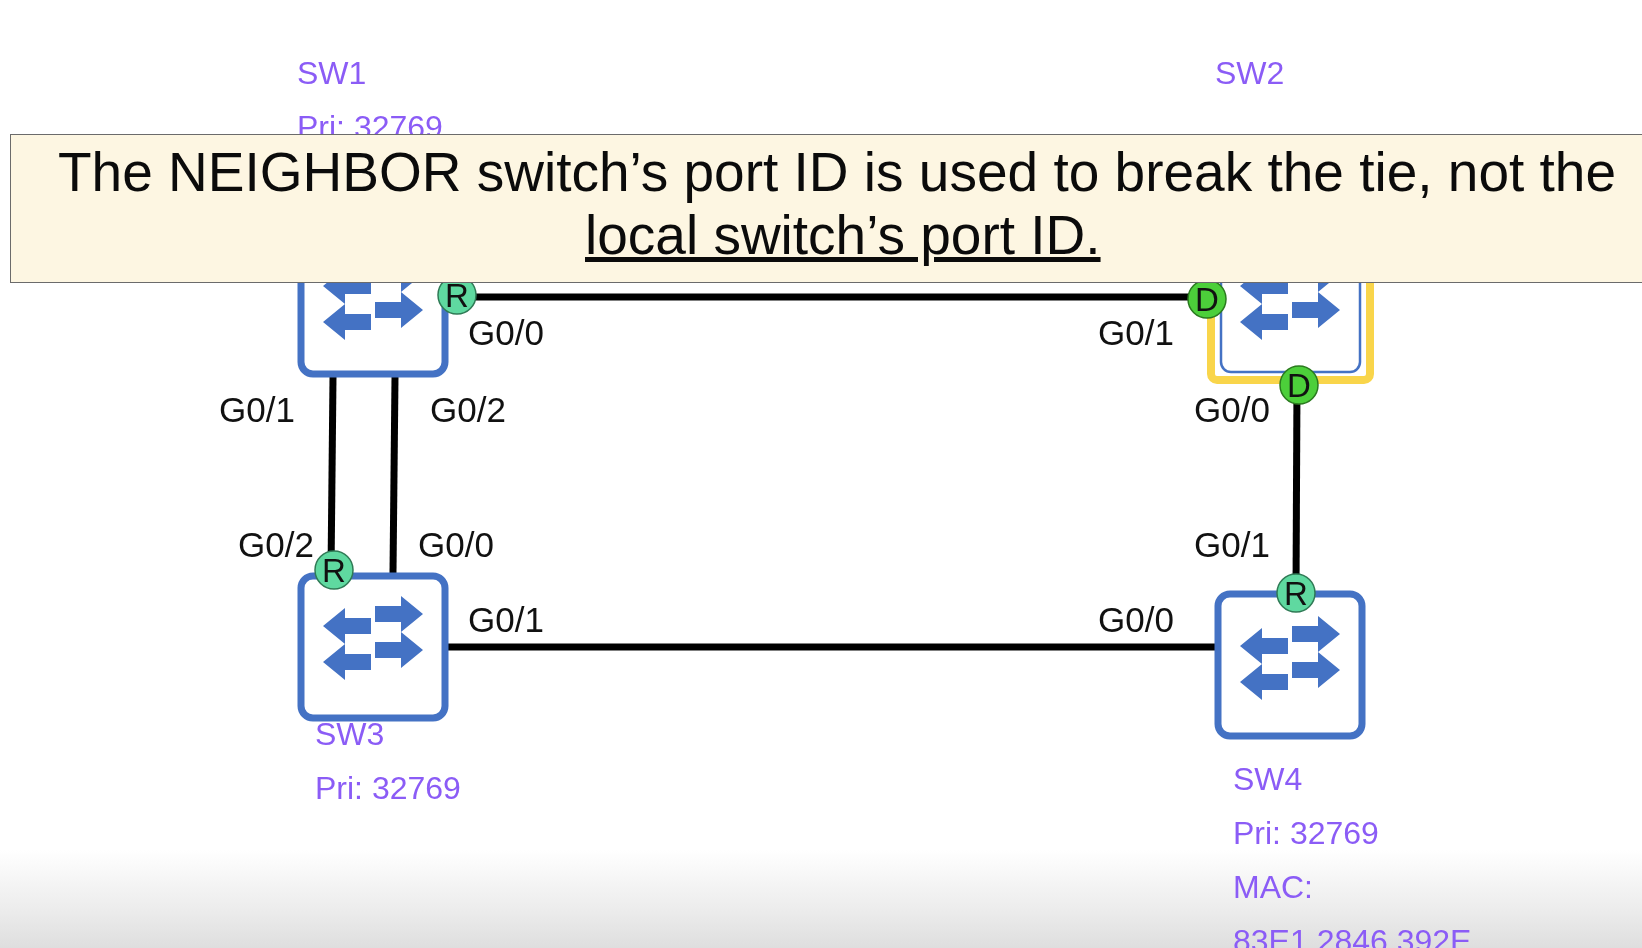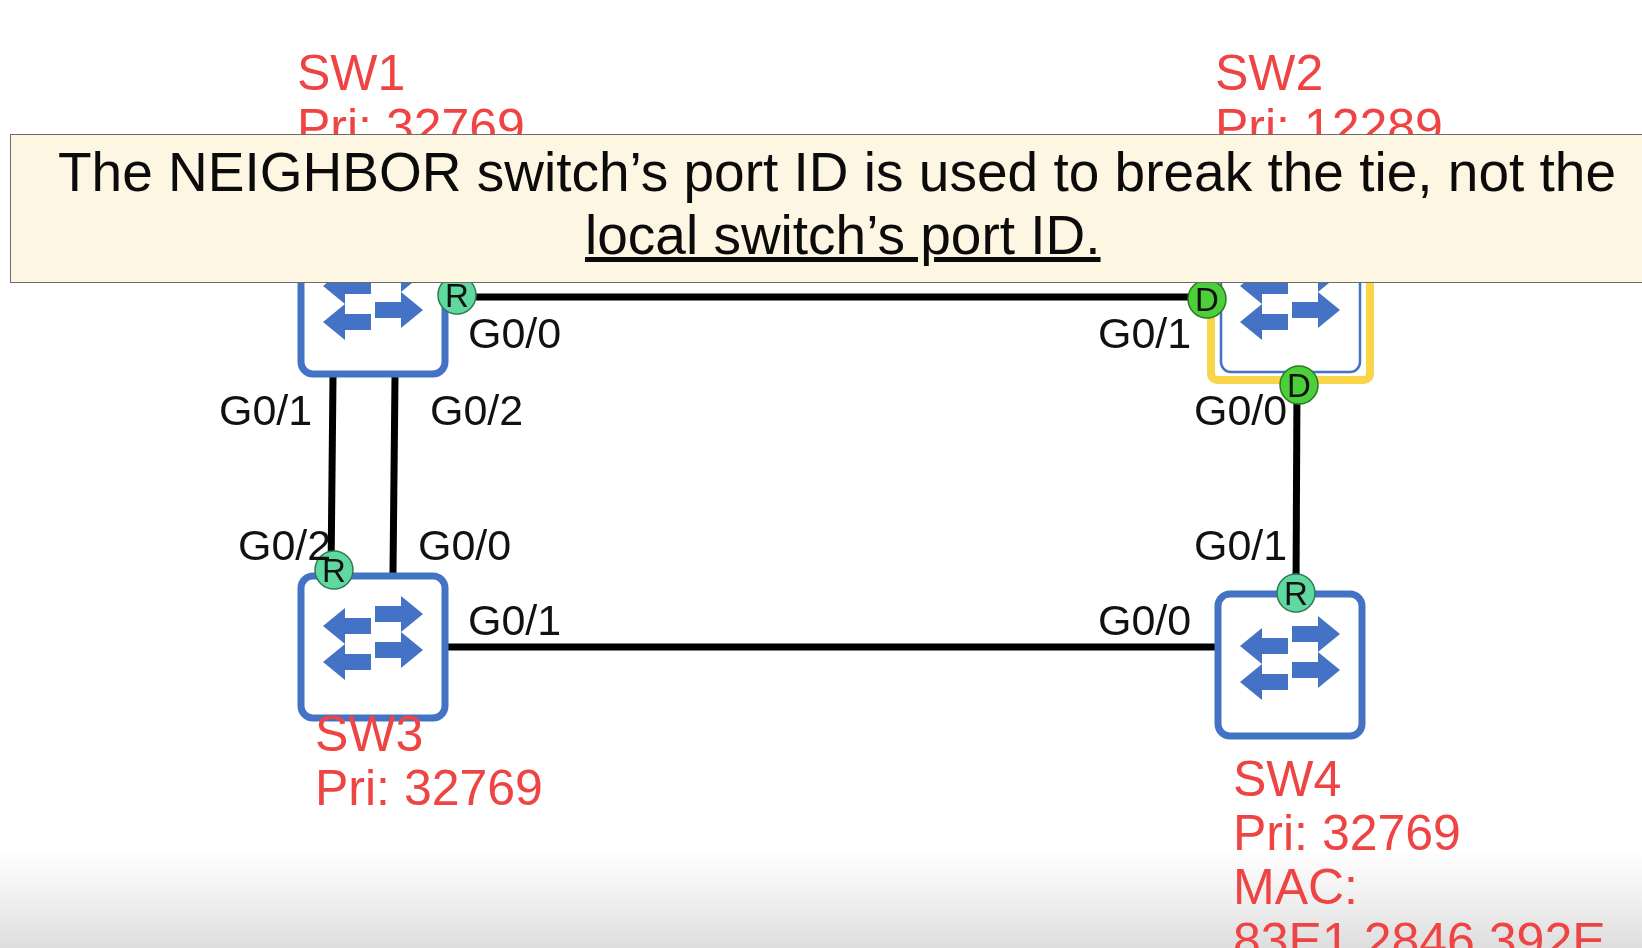--- a/index.html
+++ b/index.html
@@ -10,7 +10,7 @@
   }
   #stage { position:absolute; left:0; top:0; width:1642px; height:948px; }
   .sw-label {
-    position:absolute; font-size:50px; line-height:54px; color:#ef4444;
+    position:absolute; font-size:32px; line-height:54px; color:#8b5cf6;
     white-space:nowrap;
   }
   .sw-label div { height:54px; }

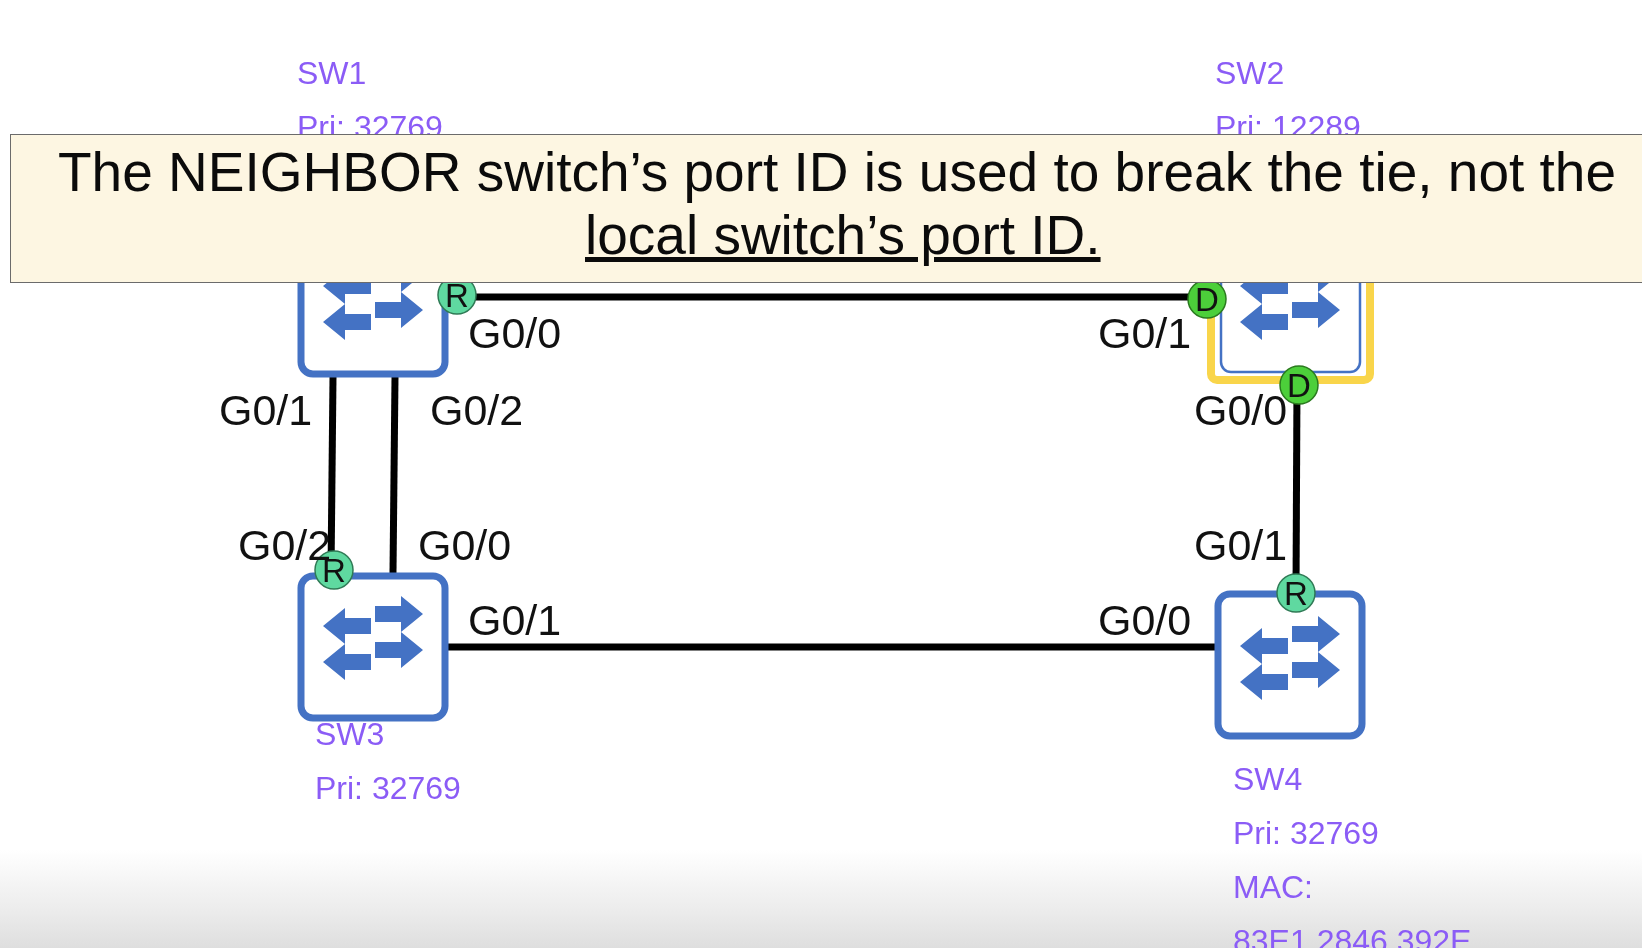--- a/index.html
+++ b/index.html
@@ -97,7 +97,6 @@
   </div>
   <div class="sw-label" style="left:1215px; top:46px;">
     <div>SW2</div>
-    <div>Pri: 12289</div>
   </div>
 
   <div class="sw-label" style="left:315px; top:707px;">

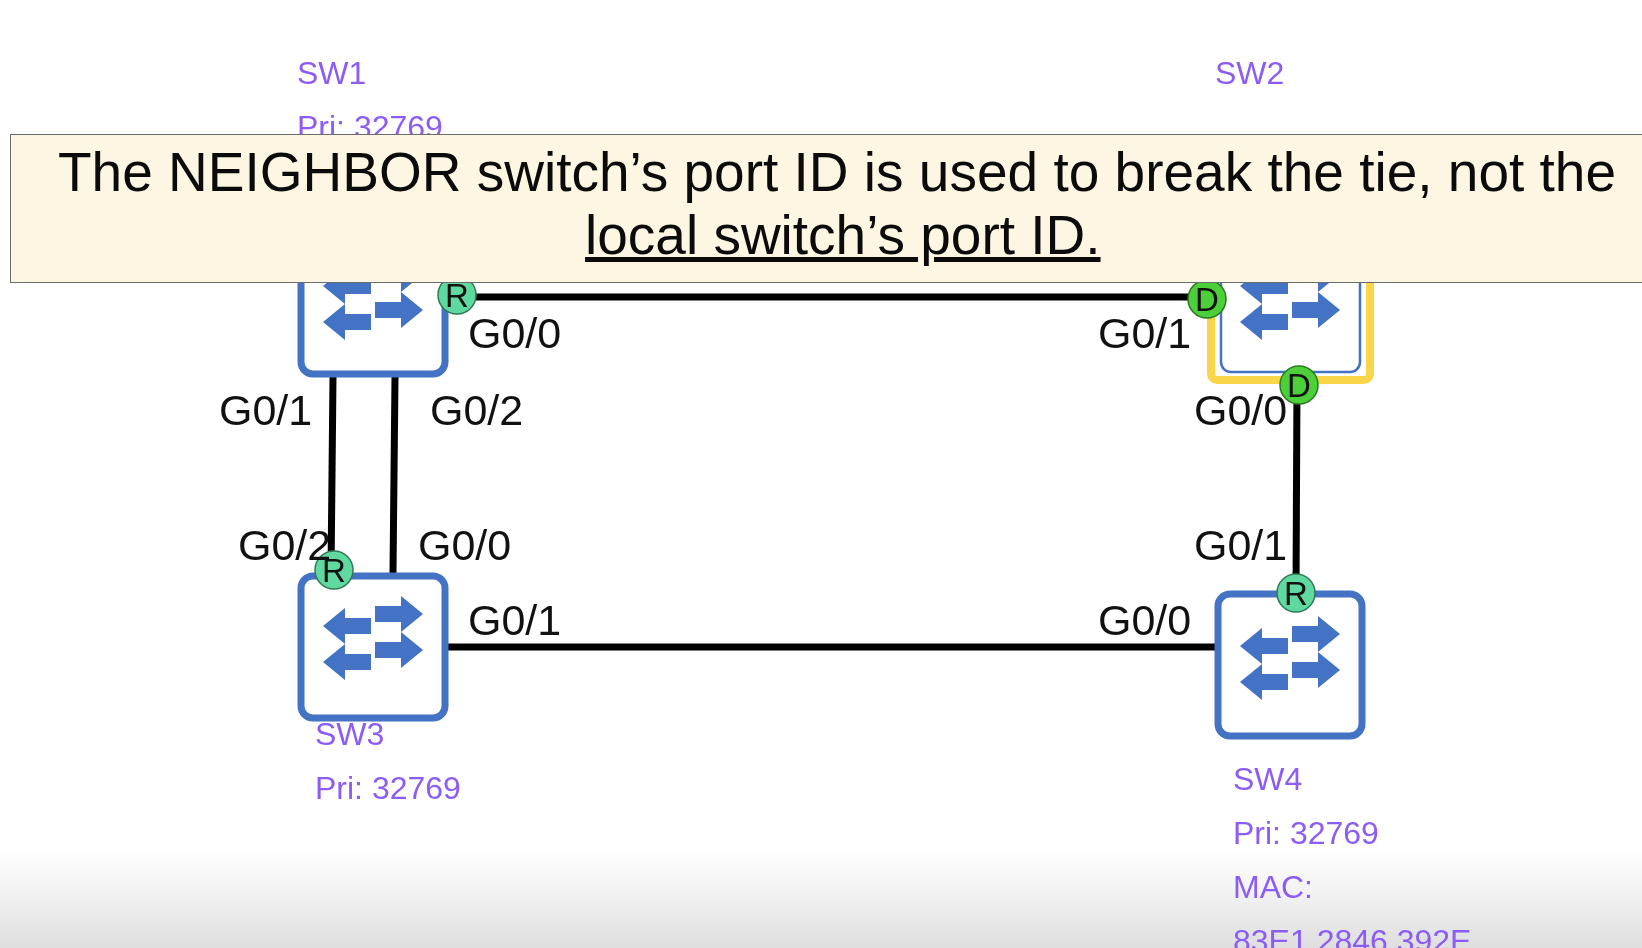--- a/index.html
+++ b/index.html
@@ -15,7 +15,7 @@
   }
   .sw-label div { height:54px; }
   .port-label {
-    position:absolute; font-size:43px; color:#111; white-space:nowrap; line-height:40px;
+    position:absolute; font-size:35px; color:#111; white-space:nowrap; line-height:40px;
   }
   .callout {
     position:absolute; left:10px; top:134px; width:1700px; height:149px;

